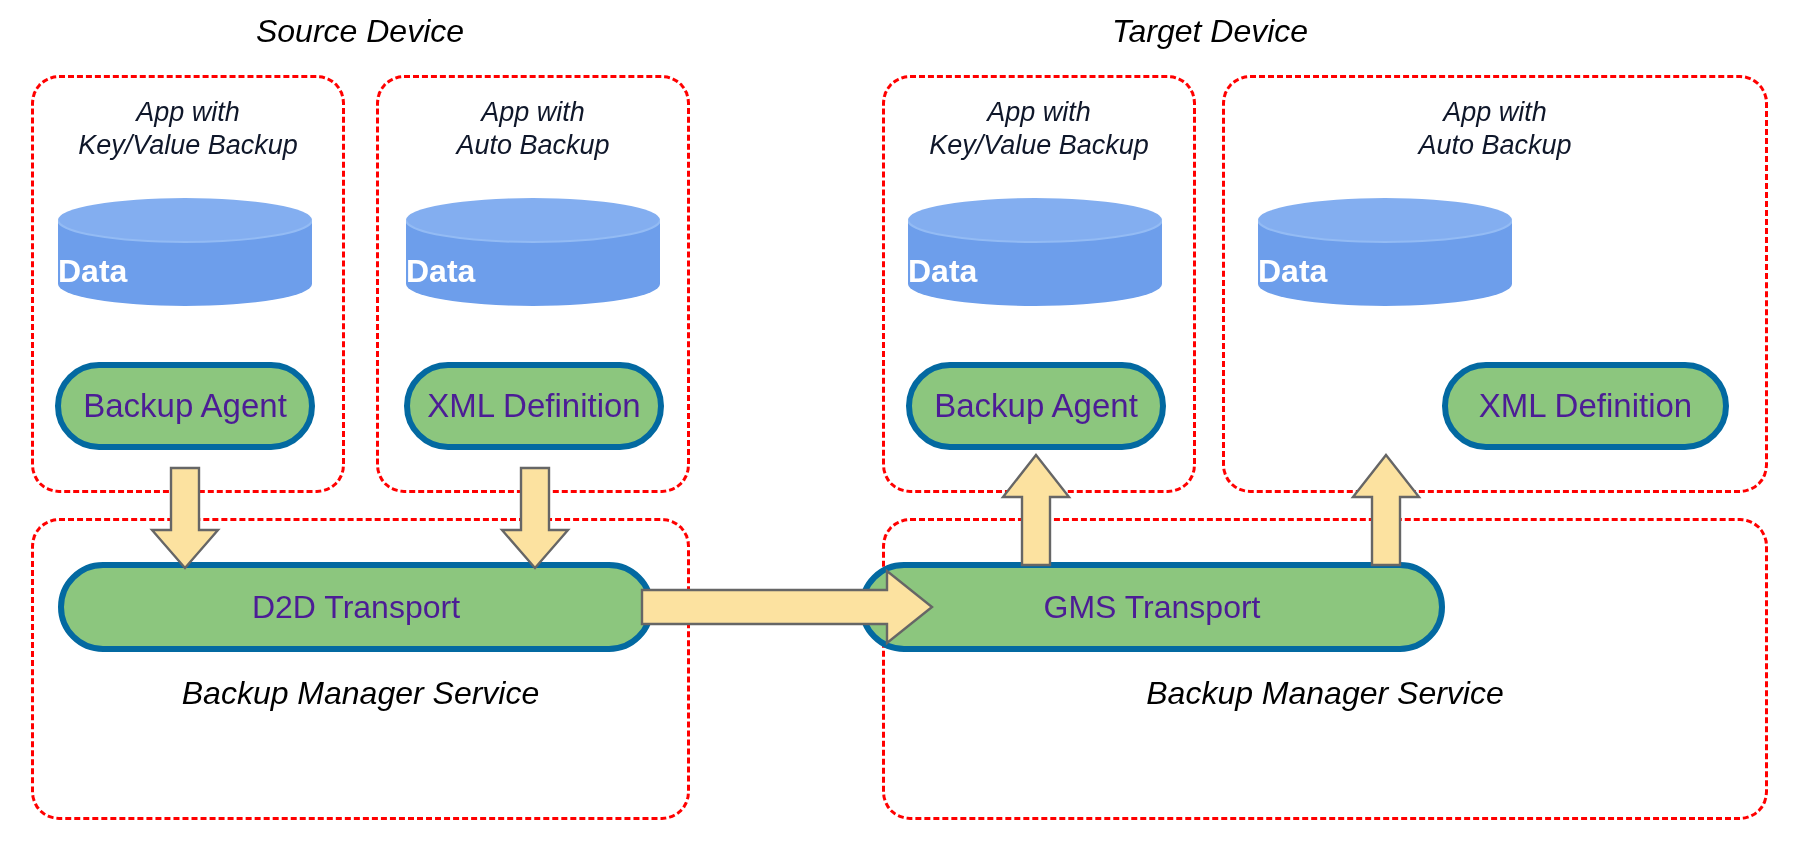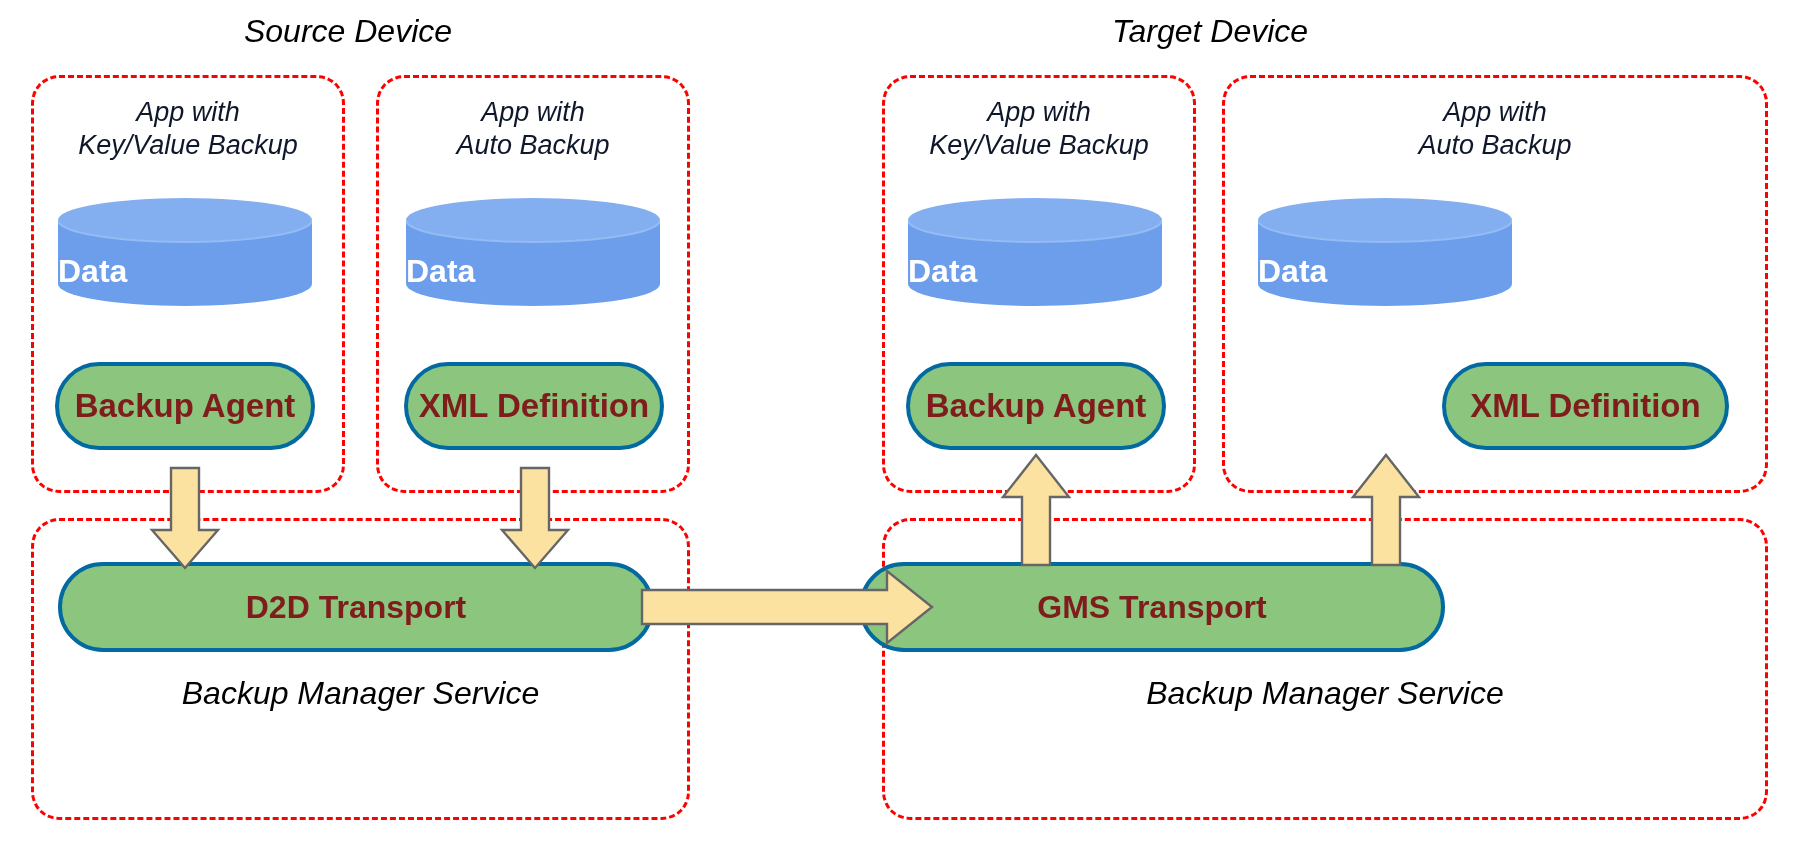--- a/index.html
+++ b/index.html
@@ -108,7 +108,7 @@
 
 <div id="canvas">
 
-  <div class="device-title" style="left:148px; top:14px; width:400px;font-style:italic;">Source Device</div>
+  <div class="device-title" style="left:160px; top:14px; width:400px;font-style:italic;">Source Device</div>
 
   <div class="device-title" style="left:1010px; top:14px; width:400px;">Target Device</div>
 

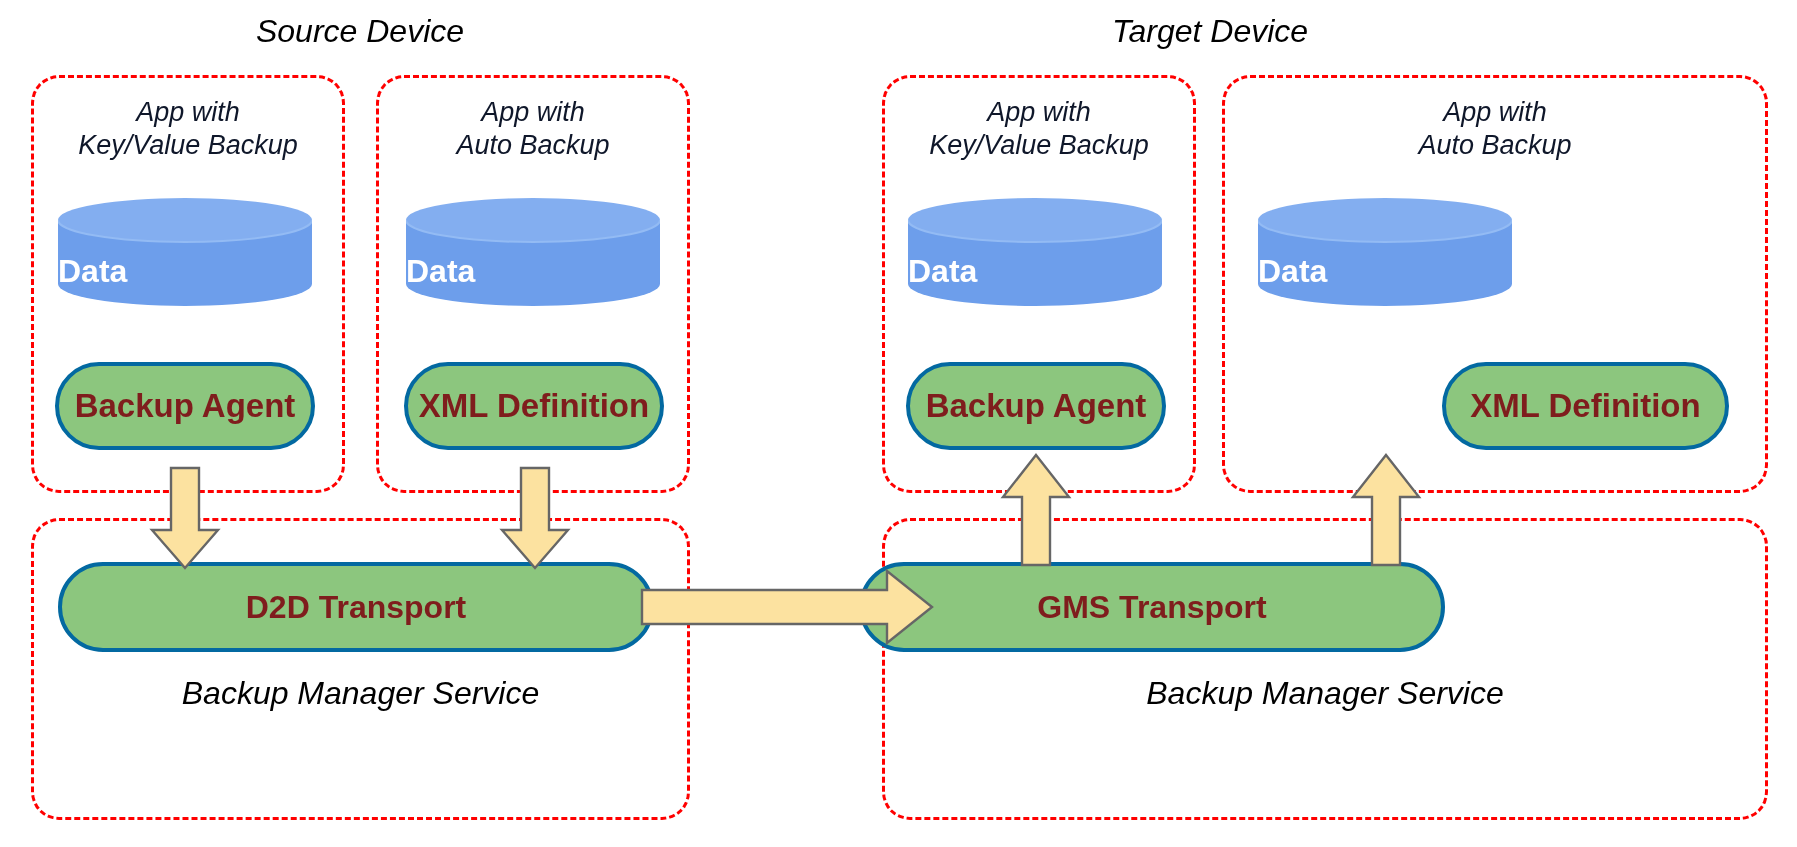--- a/index.html
+++ b/index.html
@@ -66,14 +66,14 @@
   .pill {
     position: absolute;
     background: #8CC67E;
-    border: 4px solid #0369a1;
+    border: 6px solid #0369a1;
     border-radius: 46px;
     box-sizing: border-box;
     display: flex;
     align-items: center;
     justify-content: center;
-    color: #7f1d1d;
-    font-weight: bold;
+    color: #4c1d95;
+    font-weight: normal;
     font-size: 33px;
     white-space: nowrap;
   }

